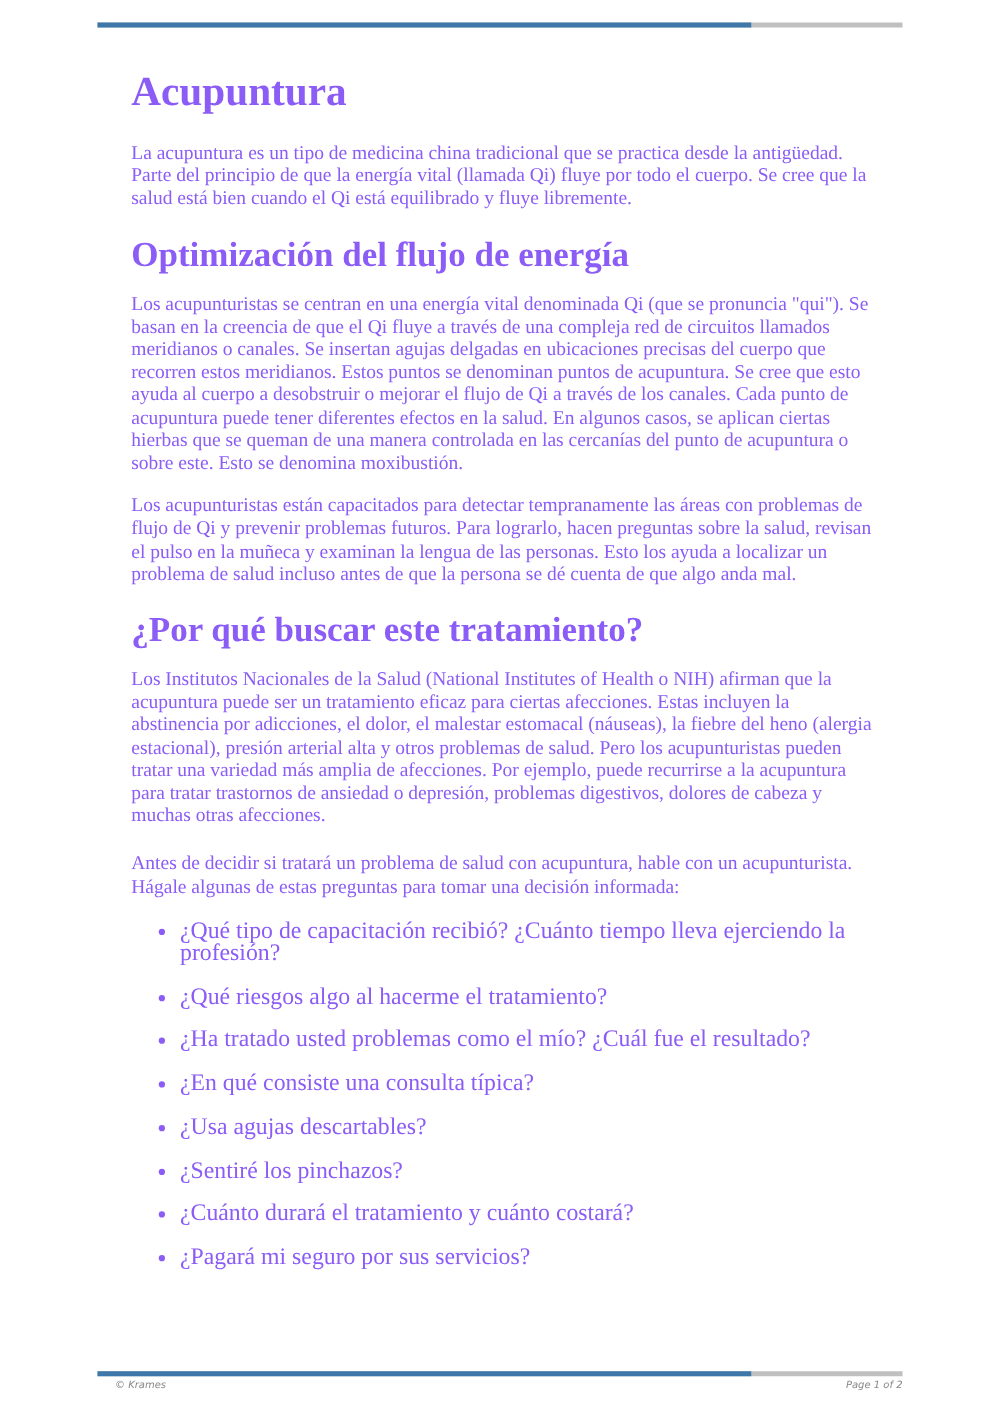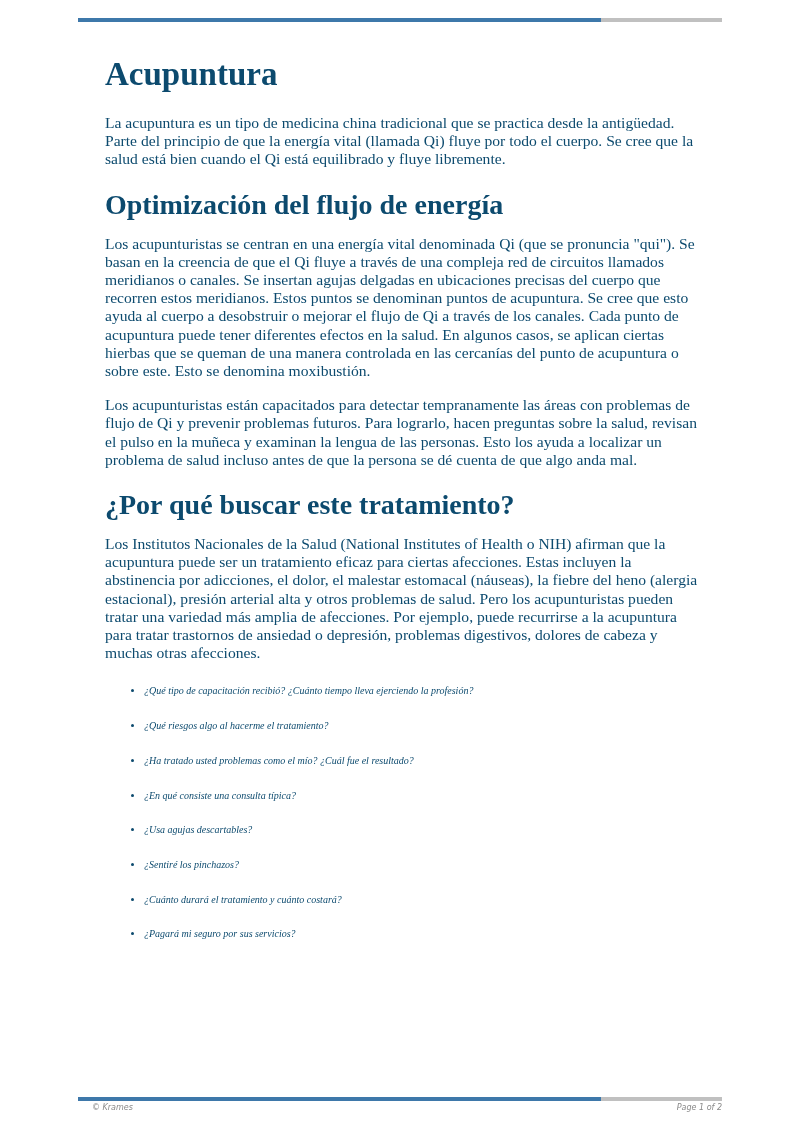--- a/index.html
+++ b/index.html
@@ -6,7 +6,7 @@
   body { width: 800px; height: 1130px; position: relative; overflow: hidden; }
   .topbar { position: absolute; left: 78px; top: 18px; width: 644px; height: 4px; background: #c0c0c0; }
   .topbar .fill { position: absolute; left: 0; top: 0; height: 4px; width: 523px; background: #3e78aa; }
-  .content { position: absolute; left: 105px; top: 52px; width: 600px; font-family: "Liberation Serif", serif; color: #0c4a6e; }
+  .content { position: absolute; left: 105px; top: 52px; width: 600px; font-family: "Liberation Serif", serif; color: #8b5cf6; }
   h1 { font-size: 33px; font-weight: bold; margin: 0 0 18px 0; line-height: 44px; }
   h2 { font-size: 28px; font-weight: bold; margin: 0; line-height: 32px; }
   p { font-size: 15.6px; line-height: 18.2px; margin: 0; }

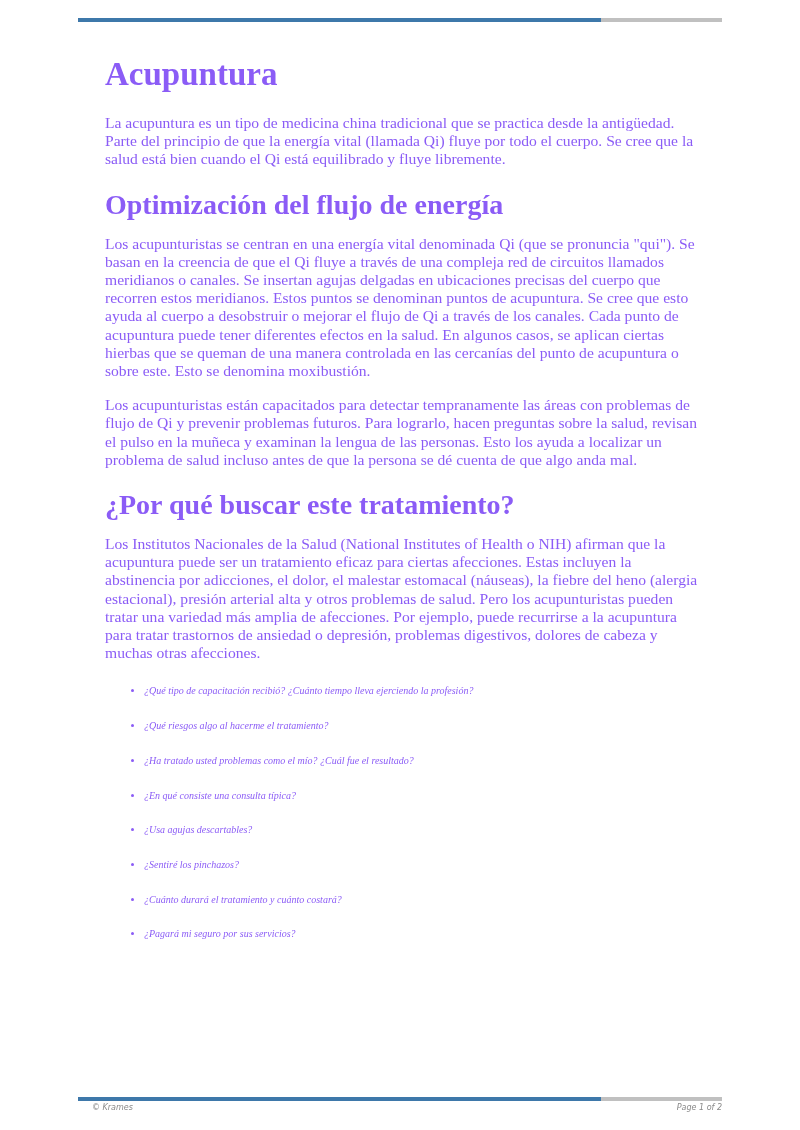--- a/index.html
+++ b/index.html
@@ -45,6 +45,7 @@
   </div>
 
   <div class="sec">
+    <p>Antes de decidir si tratará un problema de salud con acupuntura, hable con un acupunturista. Hágale algunas de estas preguntas para tomar una decisión informada:</p>
     <ul>
       <li>¿Qué tipo de capacitación recibió? ¿Cuánto tiempo lleva ejerciendo la profesión?</li>
       <li>¿Qué riesgos algo al hacerme el tratamiento?</li>

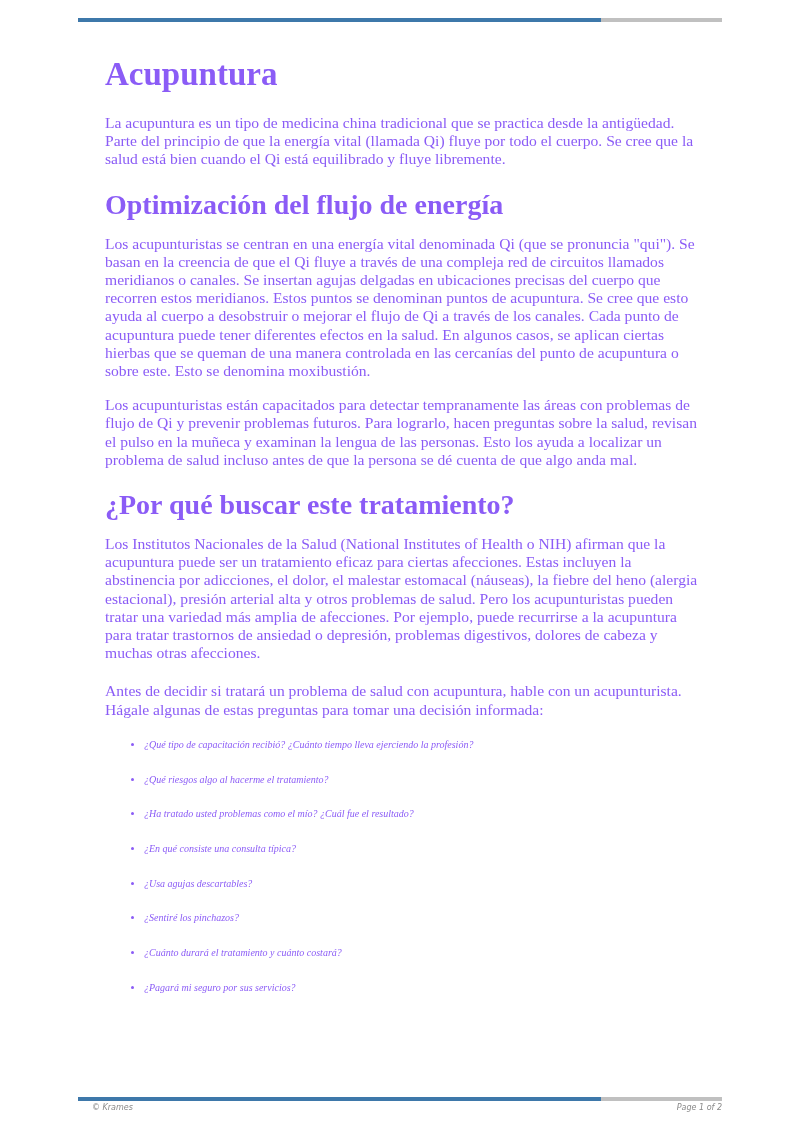--- a/index.html
+++ b/index.html
@@ -14,7 +14,7 @@
   .sec h2 { margin-bottom: 14px; }
   .sec p + p { margin-top: 16px; }
   .sec { margin-bottom: 20px; }
-  ul { margin: 17px 0 0 0; padding-left: 39px; font-size: 10px; font-style: italic; }
+  ul { margin: 17px 0 0 0; padding-left: 39px; font-size: 19px; }
   li { line-height: 18.2px; margin-bottom: 16.5px; }
   .footbar { position: absolute; left: 78px; top: 1097px; width: 644px; height: 4px; background: #c0c0c0; }
   .footbar .fill { position: absolute; left: 0; top: 0; height: 4px; width: 523px; background: #3e78aa; }

